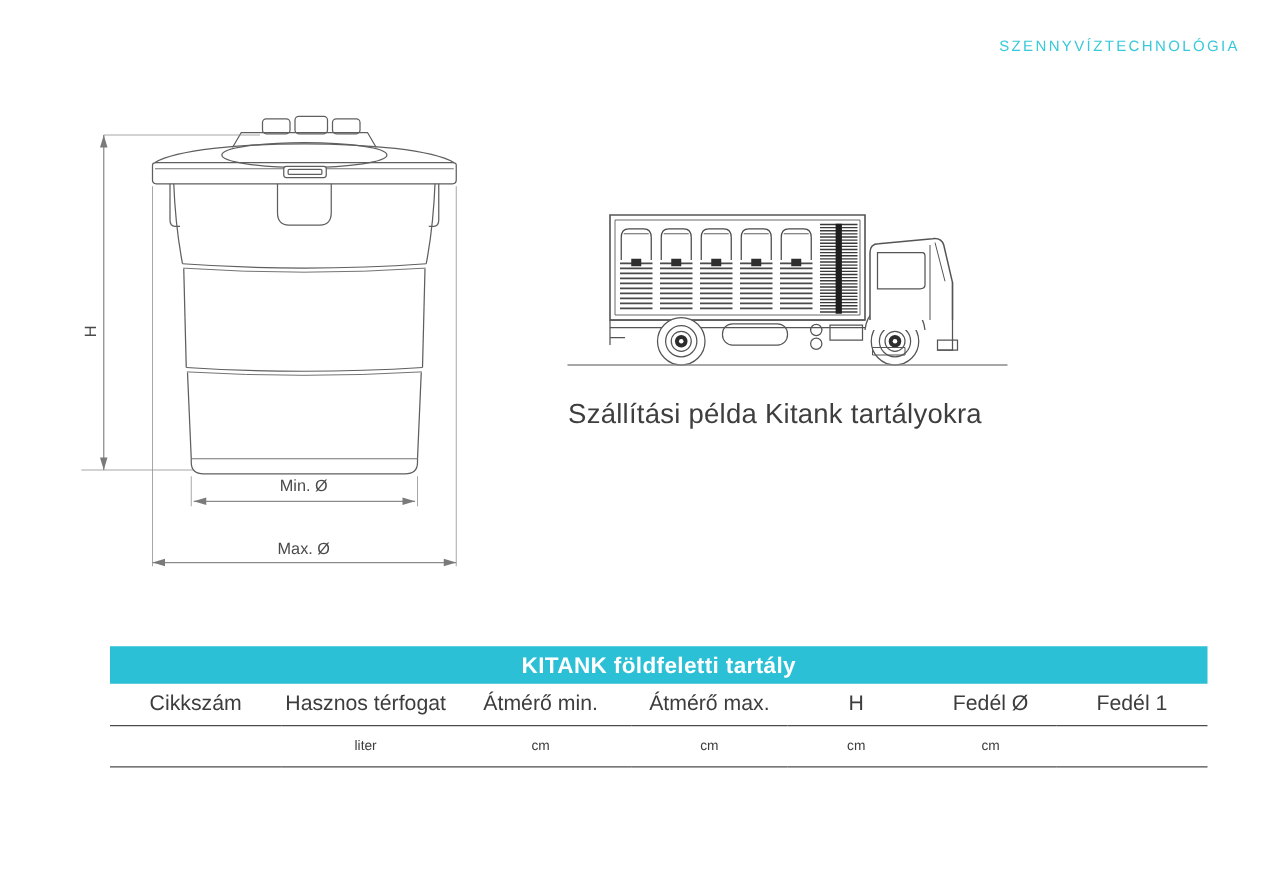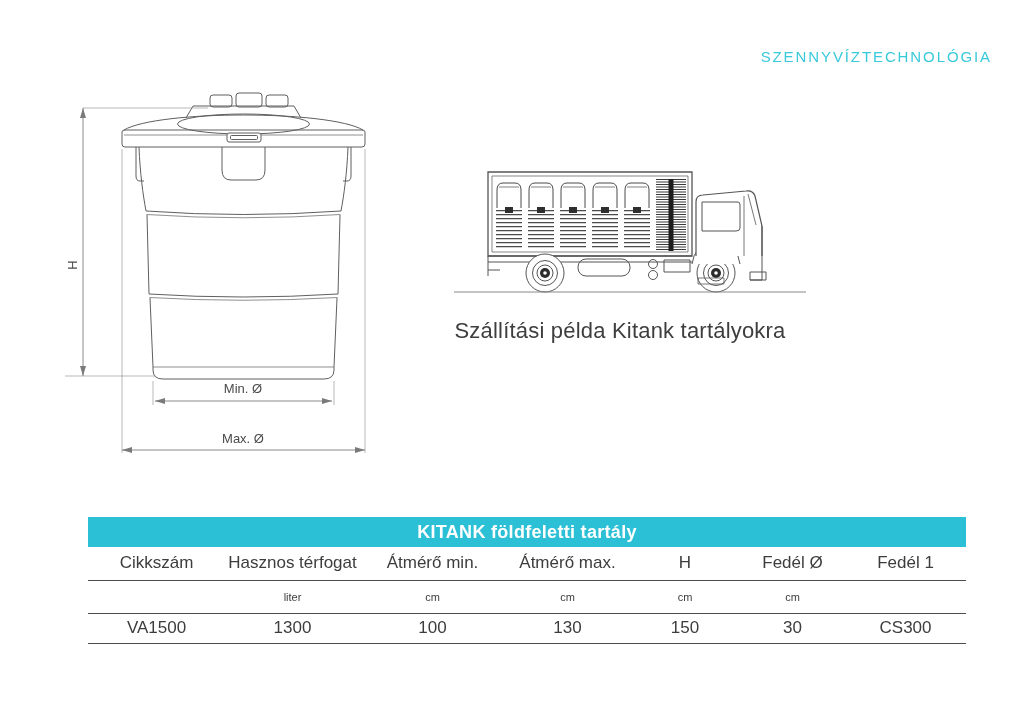--- a/index.html
+++ b/index.html
@@ -23,7 +23,7 @@
     font-size:43px;font-weight:800;color:var(--logo);letter-spacing:2px;
   }
   .logo-sub{
-    margin-top:25px;font-size:15px;font-weight:500;color:var(--logo-sub);letter-spacing:1.9px;
+    margin-top:7px;font-size:12px;font-weight:500;color:var(--logo-sub);letter-spacing:1.9px;
   }
   
   .tank-svg{position:absolute;left:60px;top:85px}

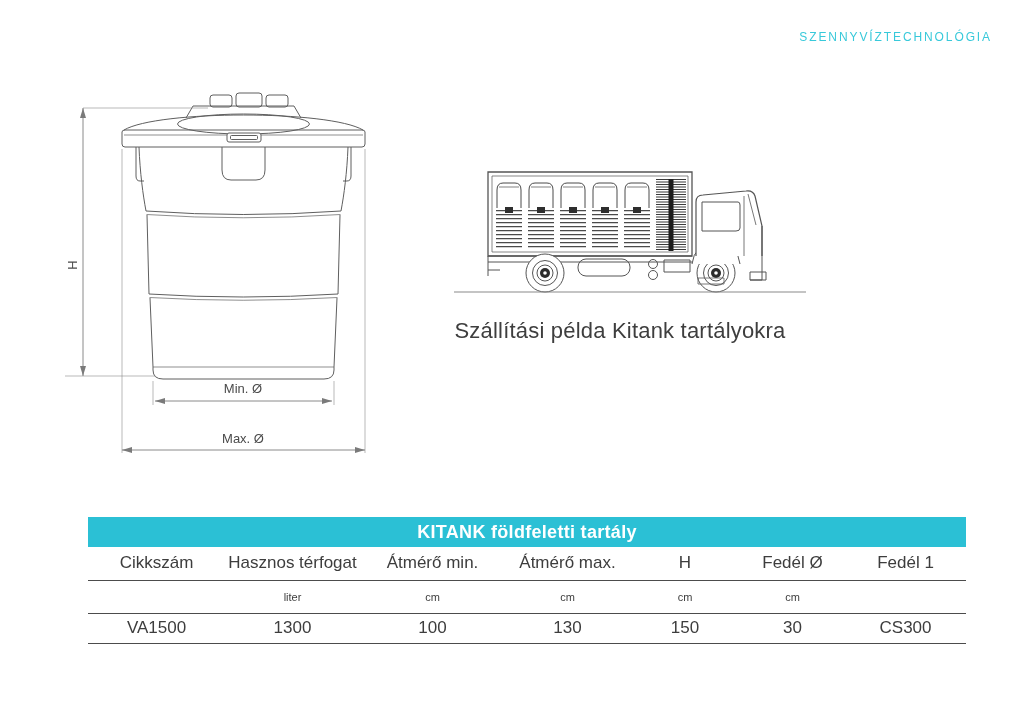--- a/index.html
+++ b/index.html
@@ -236,15 +236,6 @@
         <td>cm</td>
         <td></td>
       </tr>
-      <tr class="data-row">
-        <td>VA1500</td>
-        <td>1300</td>
-        <td>100</td>
-        <td>130</td>
-        <td>150</td>
-        <td>30</td>
-        <td>CS300</td>
-      </tr>
     </tbody>
   </table>
 

